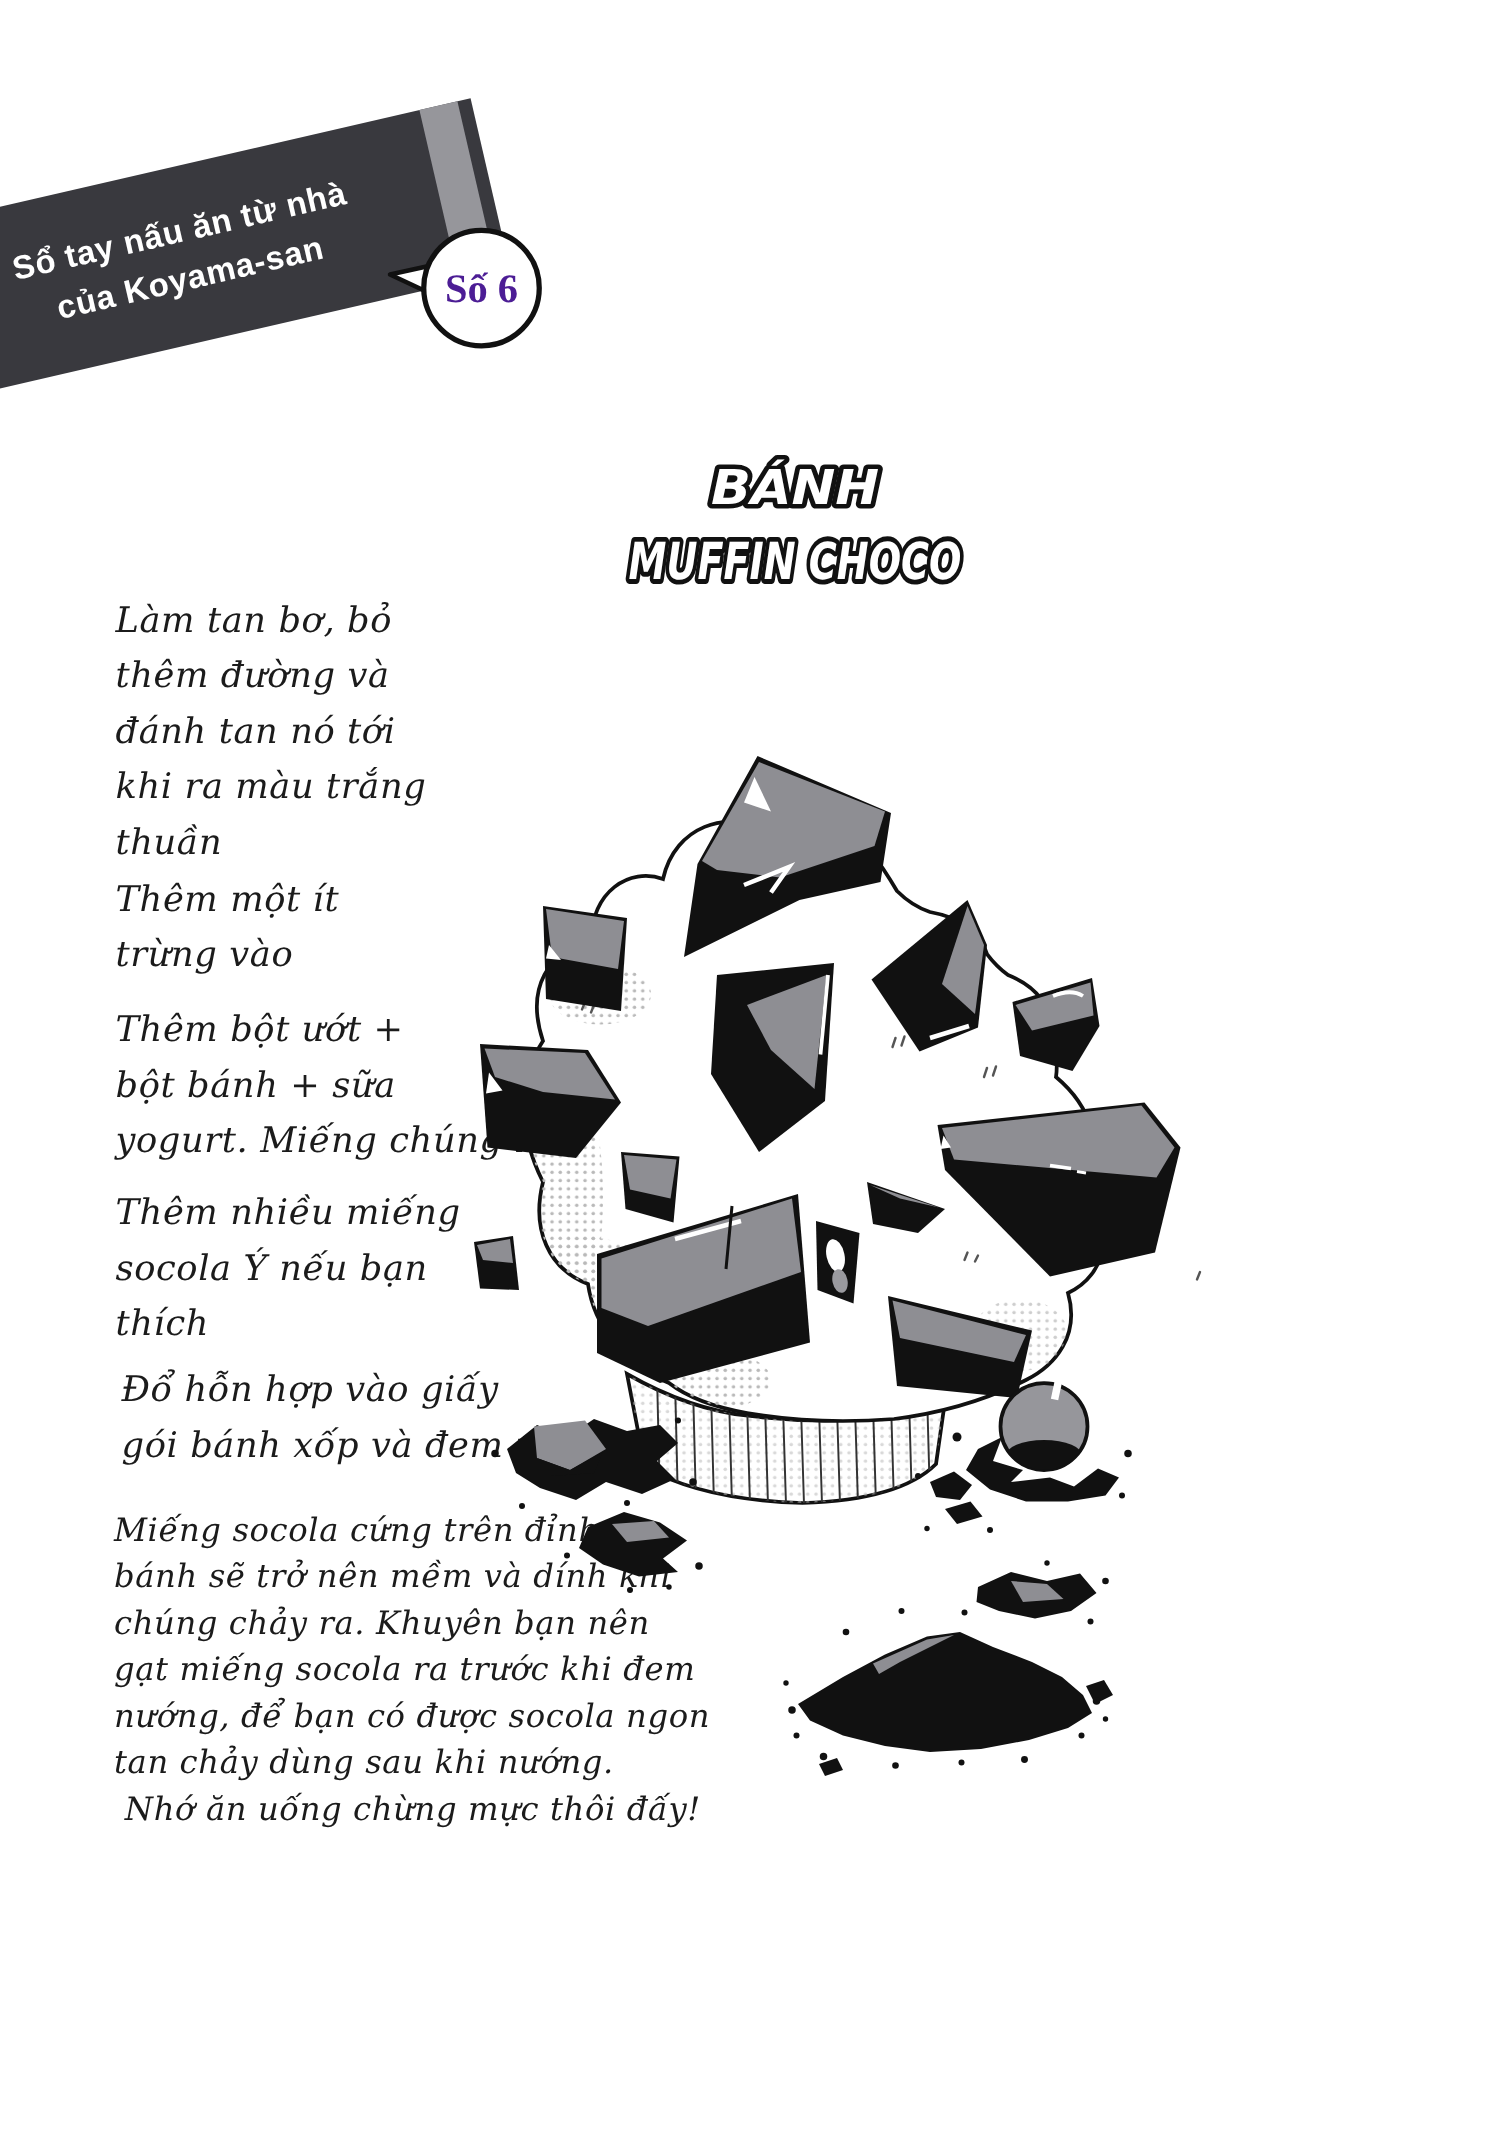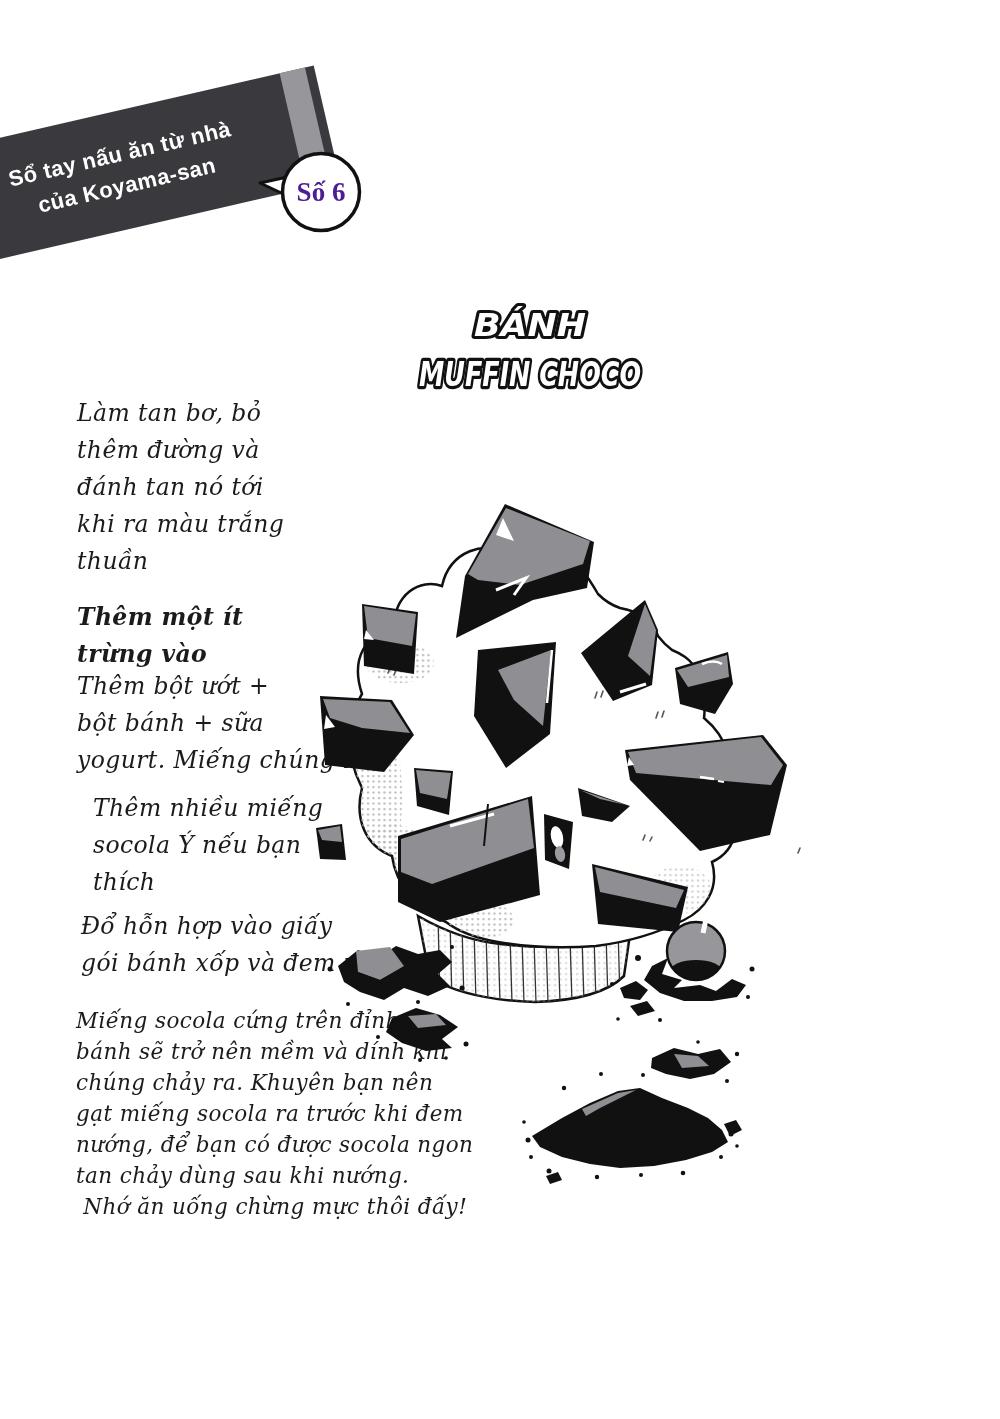--- a/index.html
+++ b/index.html
@@ -49,7 +49,7 @@
   .step{font-size:23.5px;line-height:37px;}
   .note{font-size:21.5px;line-height:31px;}
   .step1{left:77px;top:395px;}
-  .step2{left:77px;top:599px;font-weight:bold;}
+  .step2{left:77px;top:581px;}
   .step3{left:77px;top:668px;}
   .step4{left:93px;top:790px;}
   .step5{left:81px;top:908px;}

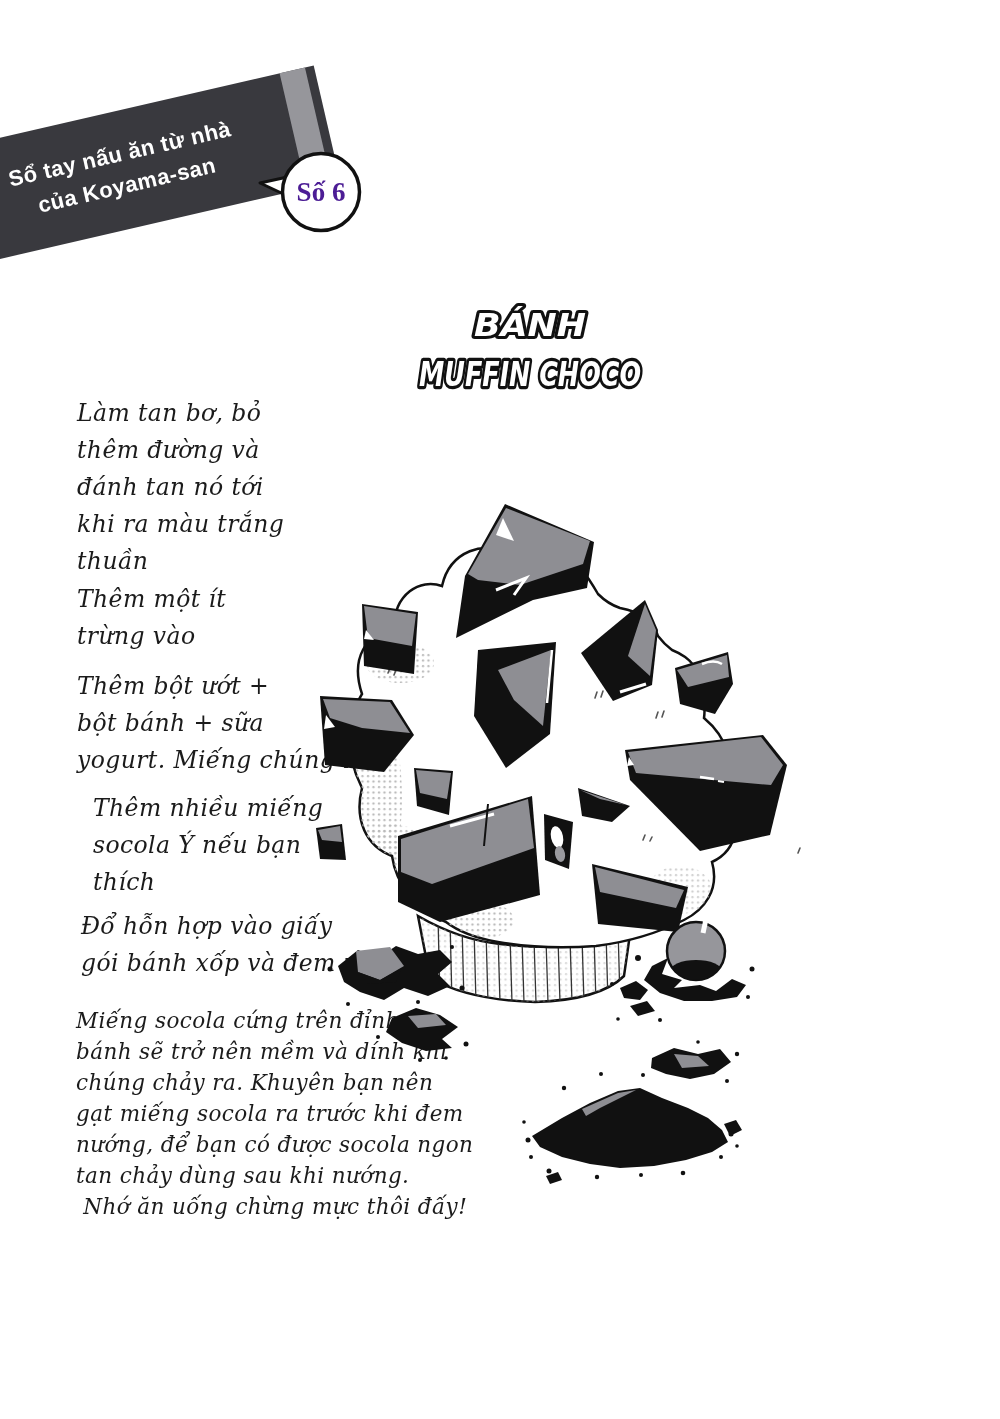--- a/index.html
+++ b/index.html
@@ -51,7 +51,7 @@
   .step1{left:77px;top:395px;}
   .step2{left:77px;top:581px;}
   .step3{left:77px;top:668px;}
-  .step4{left:93px;top:790px;}
+  .step4{left:77px;top:790px;}
   .step5{left:81px;top:908px;}
   .note{left:76px;top:1005px;}
   

